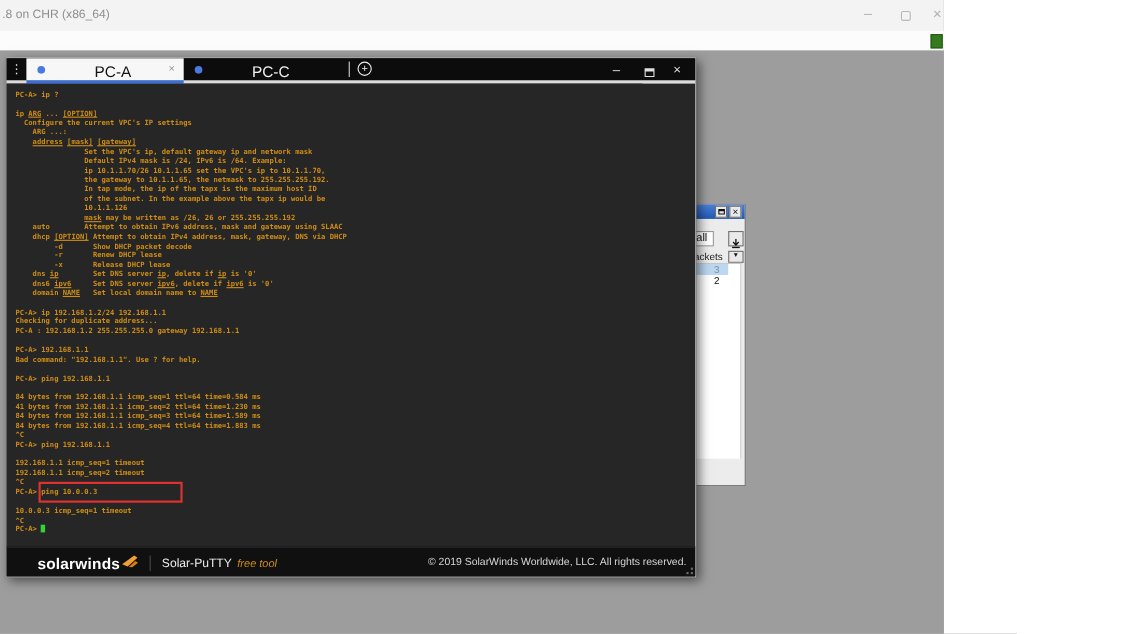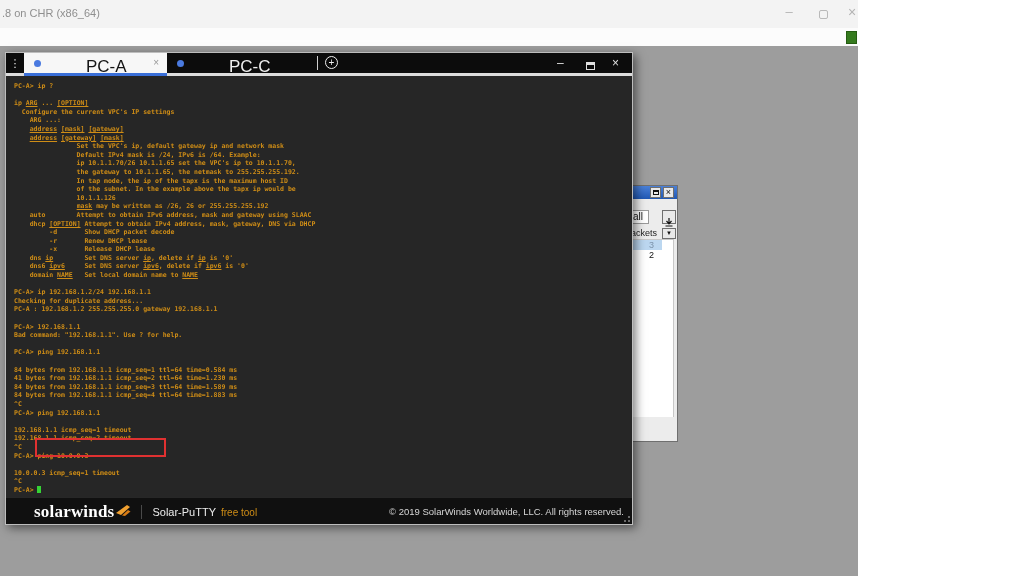--- a/index.html
+++ b/index.html
@@ -49,7 +49,7 @@
   #tab-pca { left:18px; width:143px; background:#f7f7f7; }
   #tab-pcc { left:161px; width:146px; }
   .tab-dot { position:absolute; left:10px; top:7px; width:7px; height:7px; border-radius:50%; background:#4a7ae0; }
-  .tab-label { position:absolute; left:22px; top:4px; font-size:17px;padding-left:40px; }
+  .tab-label { position:absolute; left:22px; top:4px; font-size:14px;padding-left:40px; }
   #tab-pca .tab-label { color:#141414; }
   #tab-pcc .tab-label { color:#f0f0f0;text-align:center; }
   .tab-close { position:absolute; right:8px; top:4px; font-size:10px; color:#999999; }

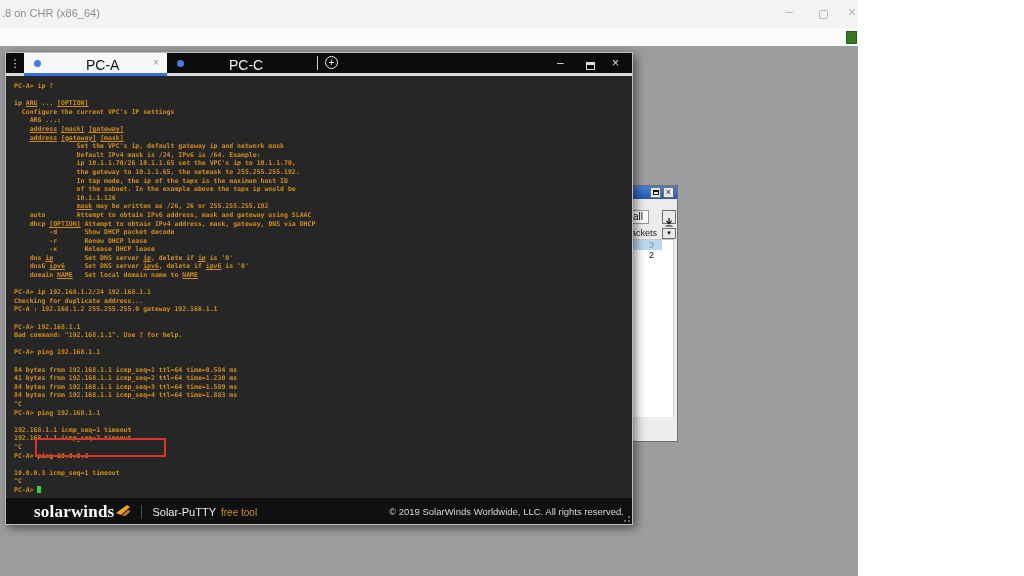--- a/index.html
+++ b/index.html
@@ -151,7 +151,6 @@
       <div class="tl">  Configure the current VPC's IP settings</div>
       <div class="tl">    ARG ...:</div>
       <div class="tl"><span>    </span><span class="u">address</span><span> </span><span class="u">[mask]</span><span> </span><span class="u">[gateway]</span></div>
-      <div class="tl"><span>    </span><span class="u">address</span><span> </span><span class="u">[gateway]</span><span> </span><span class="u">[mask]</span></div>
       <div class="tl">                Set the VPC's ip, default gateway ip and network mask</div>
       <div class="tl">                Default IPv4 mask is /24, IPv6 is /64. Example:</div>
       <div class="tl">                ip 10.1.1.70/26 10.1.1.65 set the VPC's ip to 10.1.1.70,</div>

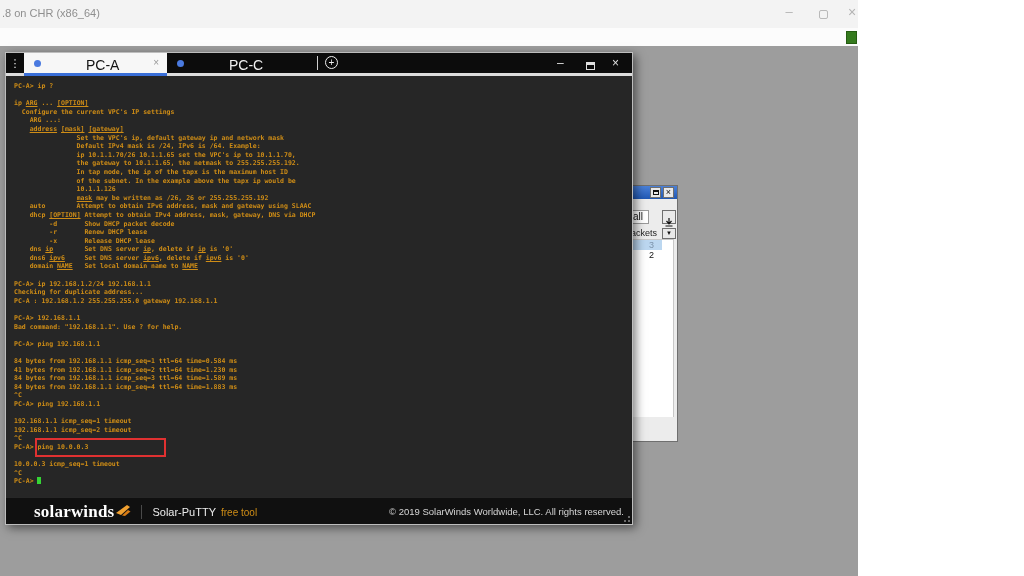--- a/index.html
+++ b/index.html
@@ -74,7 +74,7 @@
 
   #pw-footer { position:absolute; left:0; bottom:0; width:626px; height:27px; background:#101010; border-top:1px solid #272727; }
   #brand-block { position:absolute; left:28px; top:6px; height:16px; display:flex; align-items:center; }
-  #brand-name { font-size:17px; font-weight:bold; color:#ffffff; letter-spacing:0.2px;font-family:Liberation Serif, serif; }
+  #brand-name { font-size:14px; font-weight:bold; color:#ffffff; letter-spacing:0.2px; }
   #brand-icon { margin-left:2px; margin-top:-4px; }
   #footer-sep { width:1px; height:14px; background:#4a4a4a; margin:0 10px; }
   #product-name { font-size:11px; color:#ececec; }

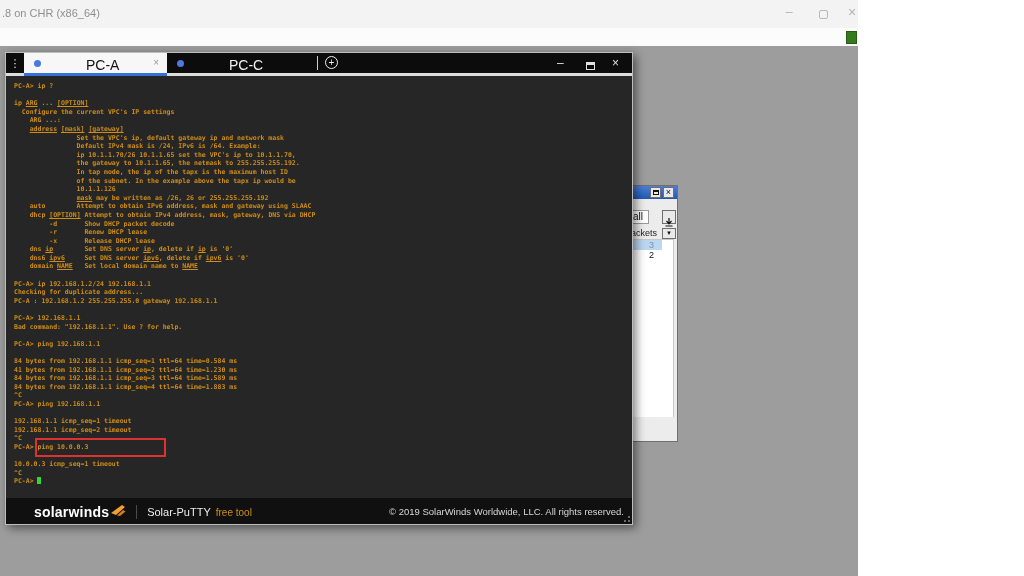--- a/index.html
+++ b/index.html
@@ -78,7 +78,7 @@
   #brand-icon { margin-left:2px; margin-top:-4px; }
   #footer-sep { width:1px; height:14px; background:#4a4a4a; margin:0 10px; }
   #product-name { font-size:11px; color:#ececec; }
-  #product-tagline { font-size:10px; color:#cf8d16; margin-left:5px; }
+  #product-tagline { font-size:10px; font-style:italic; color:#cf8d16; margin-left:5px; }
   #copyright { position:absolute; right:8px; top:8px; font-size:9.5px; color:#d6d6d6; }
   #resize-grip { position:absolute; right:2px; bottom:2px; width:8px; height:8px; }
   #resize-grip i { position:absolute; width:2px; height:2px; background:#6a6a6a; }

